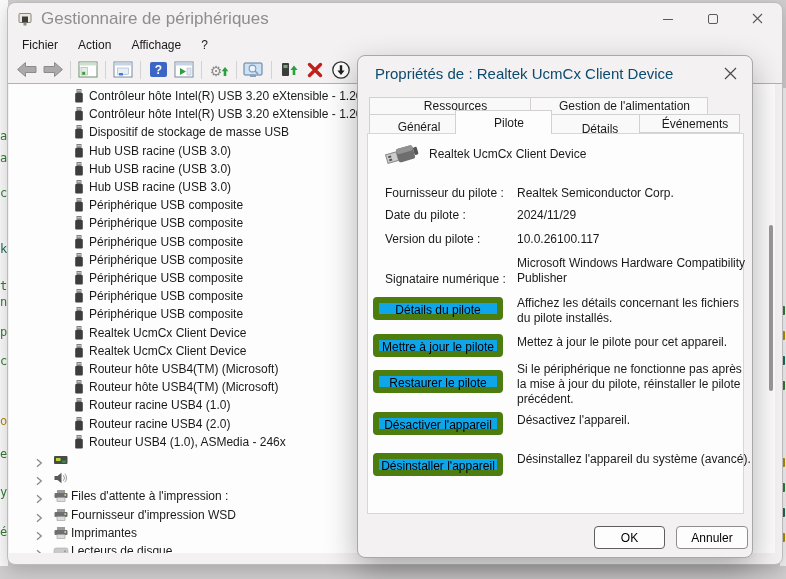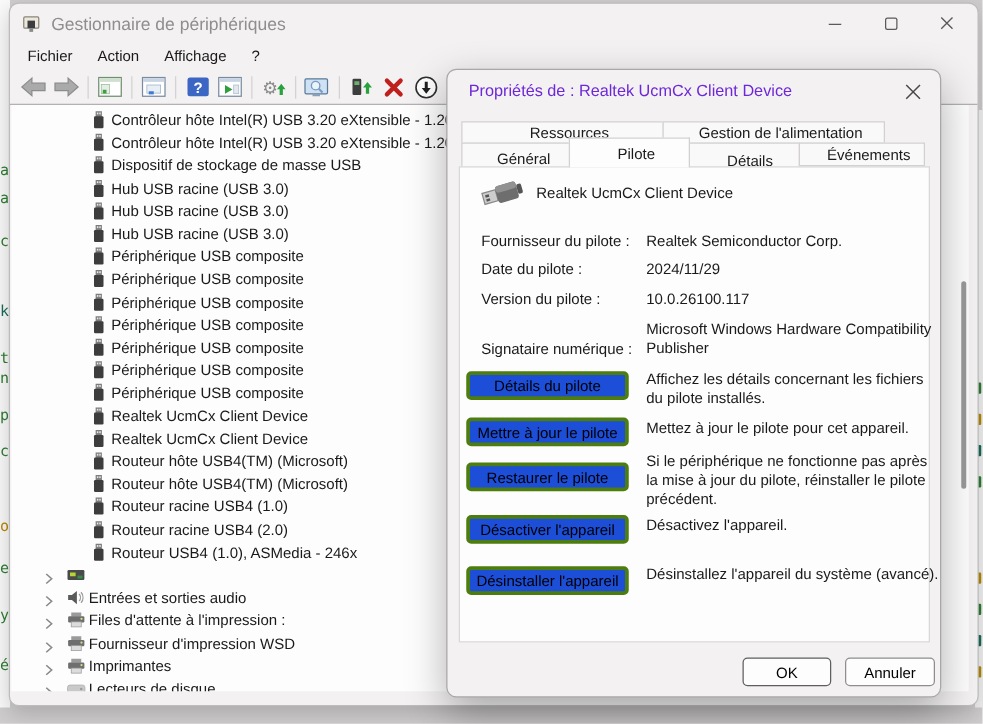--- a/index.html
+++ b/index.html
@@ -18,7 +18,7 @@
     box-shadow:0 6px 18px rgba(0,0,0,.18); }
   #titlebar { position:absolute; left:0; top:0; right:0; height:31px; display:flex; align-items:center; }
   #app-icon { margin-left:9px; width:16px; height:16px; }
-  #window-title { margin-left:8px; font-size:14px; color:#8f8d8e; }
+  #window-title { margin-left:8px; font-size:17px; color:#8f8d8e; }
   #window-controls { position:absolute; right:2px; top:0; height:31px; display:flex; }
   .win-ctl { width:45px; height:31px; display:flex; align-items:center; justify-content:center; }
 

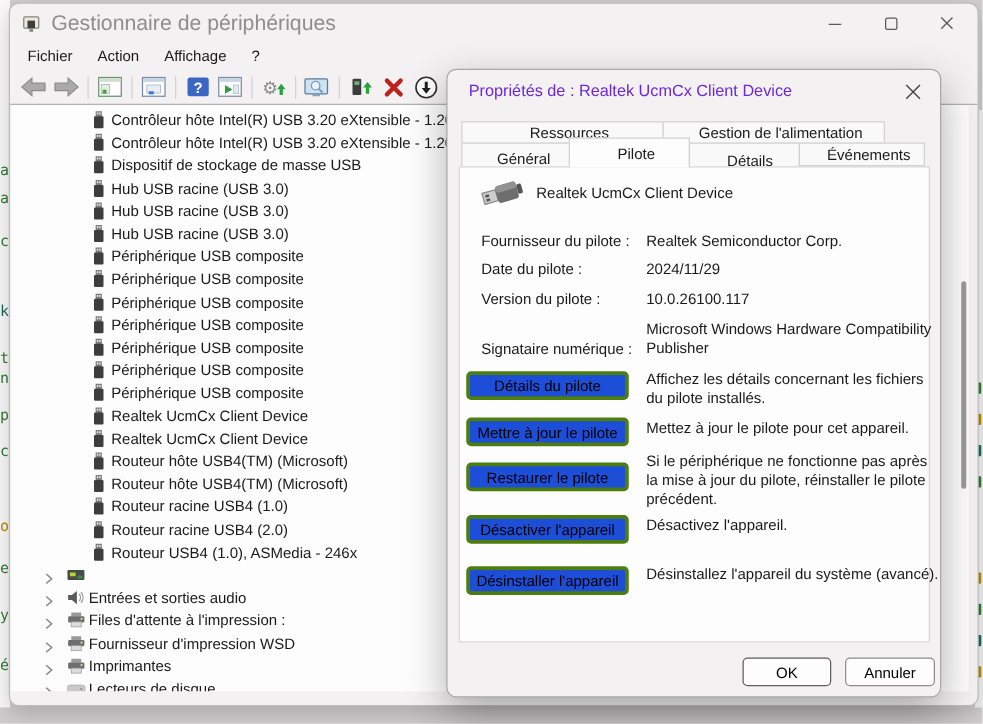--- a/index.html
+++ b/index.html
@@ -46,7 +46,7 @@
   #dialog { position:absolute; left:357px; top:55px; width:396px; height:503px;
     background:#f3f1f2; border:1px solid #a9a7a8; border-radius:8px;
     box-shadow:0 12px 32px rgba(0,0,0,.30); z-index:5; }
-  #dlg-title { position:absolute; left:17px; top:9px; font-size:13px; color:#6d28d9; }
+  #dlg-title { position:absolute; left:17px; top:9px; font-size:15px; color:#0c4a6e; }
   #dlg-close { position:absolute; right:13px; top:8px; width:18px; height:18px; display:flex; align-items:center; justify-content:center; }
 
   .tab { position:absolute; border:1px solid #d2d0d1; background:#faf9f9; font-size:12px;

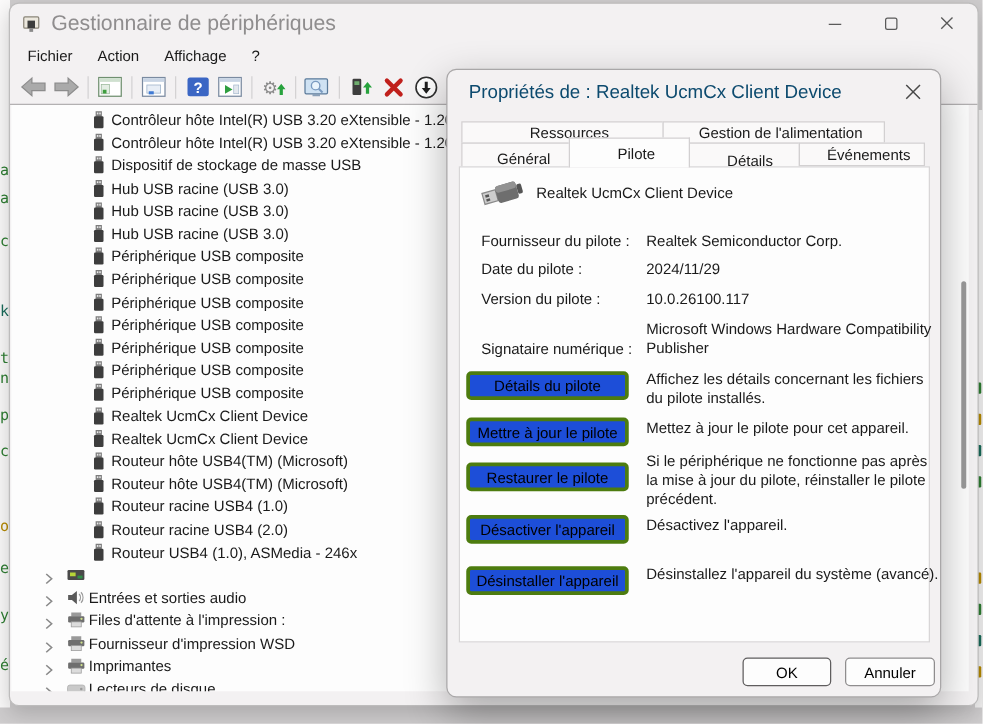--- a/index.html
+++ b/index.html
@@ -62,8 +62,8 @@
   .fld-label { position:absolute; left:27px; width:130px; font-size:12px; z-index:2; }
   .fld-value { position:absolute; left:159px; width:232px; font-size:12px; line-height:15px; z-index:2; }
 
-  .act-btn { position:absolute; left:15px; width:130px; height:23px; background:#1d4ed8;
-    border:3px solid #4d7c0f; border-radius:4px; font:12px "Liberation Sans", sans-serif; z-index:2; }
+  .act-btn { position:absolute; left:15px; width:130px; height:23px; background:#0ea5e9;
+    border:6px solid #4d7c0f; border-radius:4px; font:12px "Liberation Sans", sans-serif; z-index:2; }
   .act-desc { position:absolute; left:159px; width:236px; font-size:12px; line-height:15px; z-index:2; }
 
   .dlg-footer-btn { position:absolute; top:470px; height:23px; background:#fdfdfd;

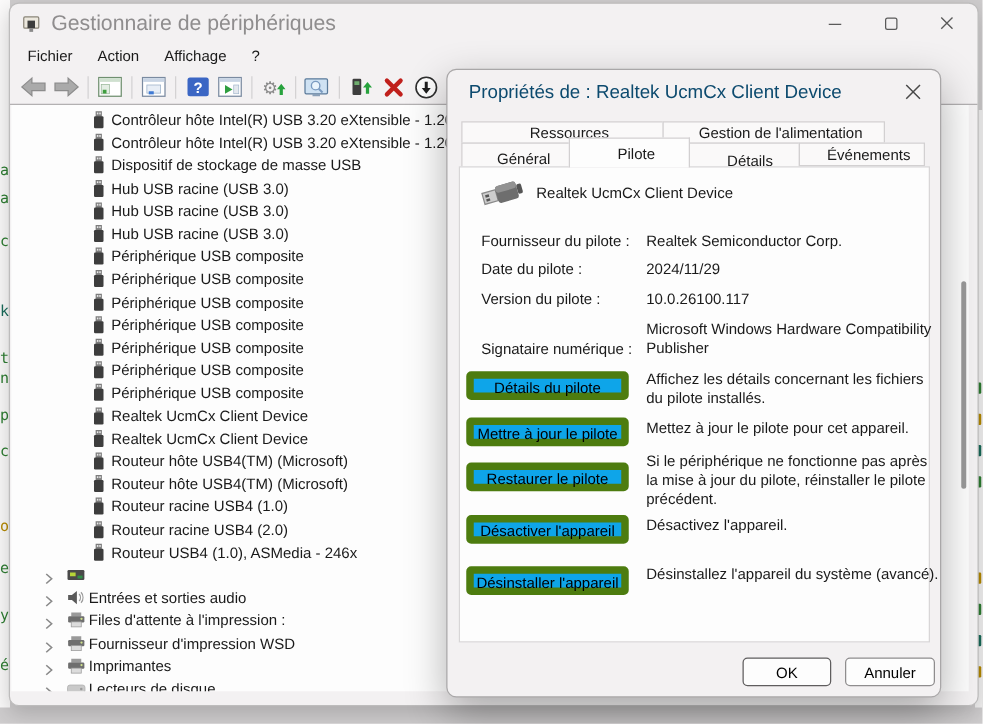--- a/index.html
+++ b/index.html
@@ -410,7 +410,6 @@
             <path d="M1.5 5 h3 l4 -3.3 v10.6 l-4 -3.3 h-3 z" fill="#5a5a5a"></path>
             <path d="M10.3 4.2 a4.2 4.2 0 0 1 0 5.6 M11.8 2.8 a6 6 0 0 1 0 8.4" stroke="#9a9a9a" stroke-width="1" fill="none"></path>
           </svg></span>
-        <span class="t-label">Entrées et sorties audio</span>
       </div>
       <div class="tree-row lvl1" style="top: 403.4px;">
         <span class="chev"><svg width="10" height="10">

